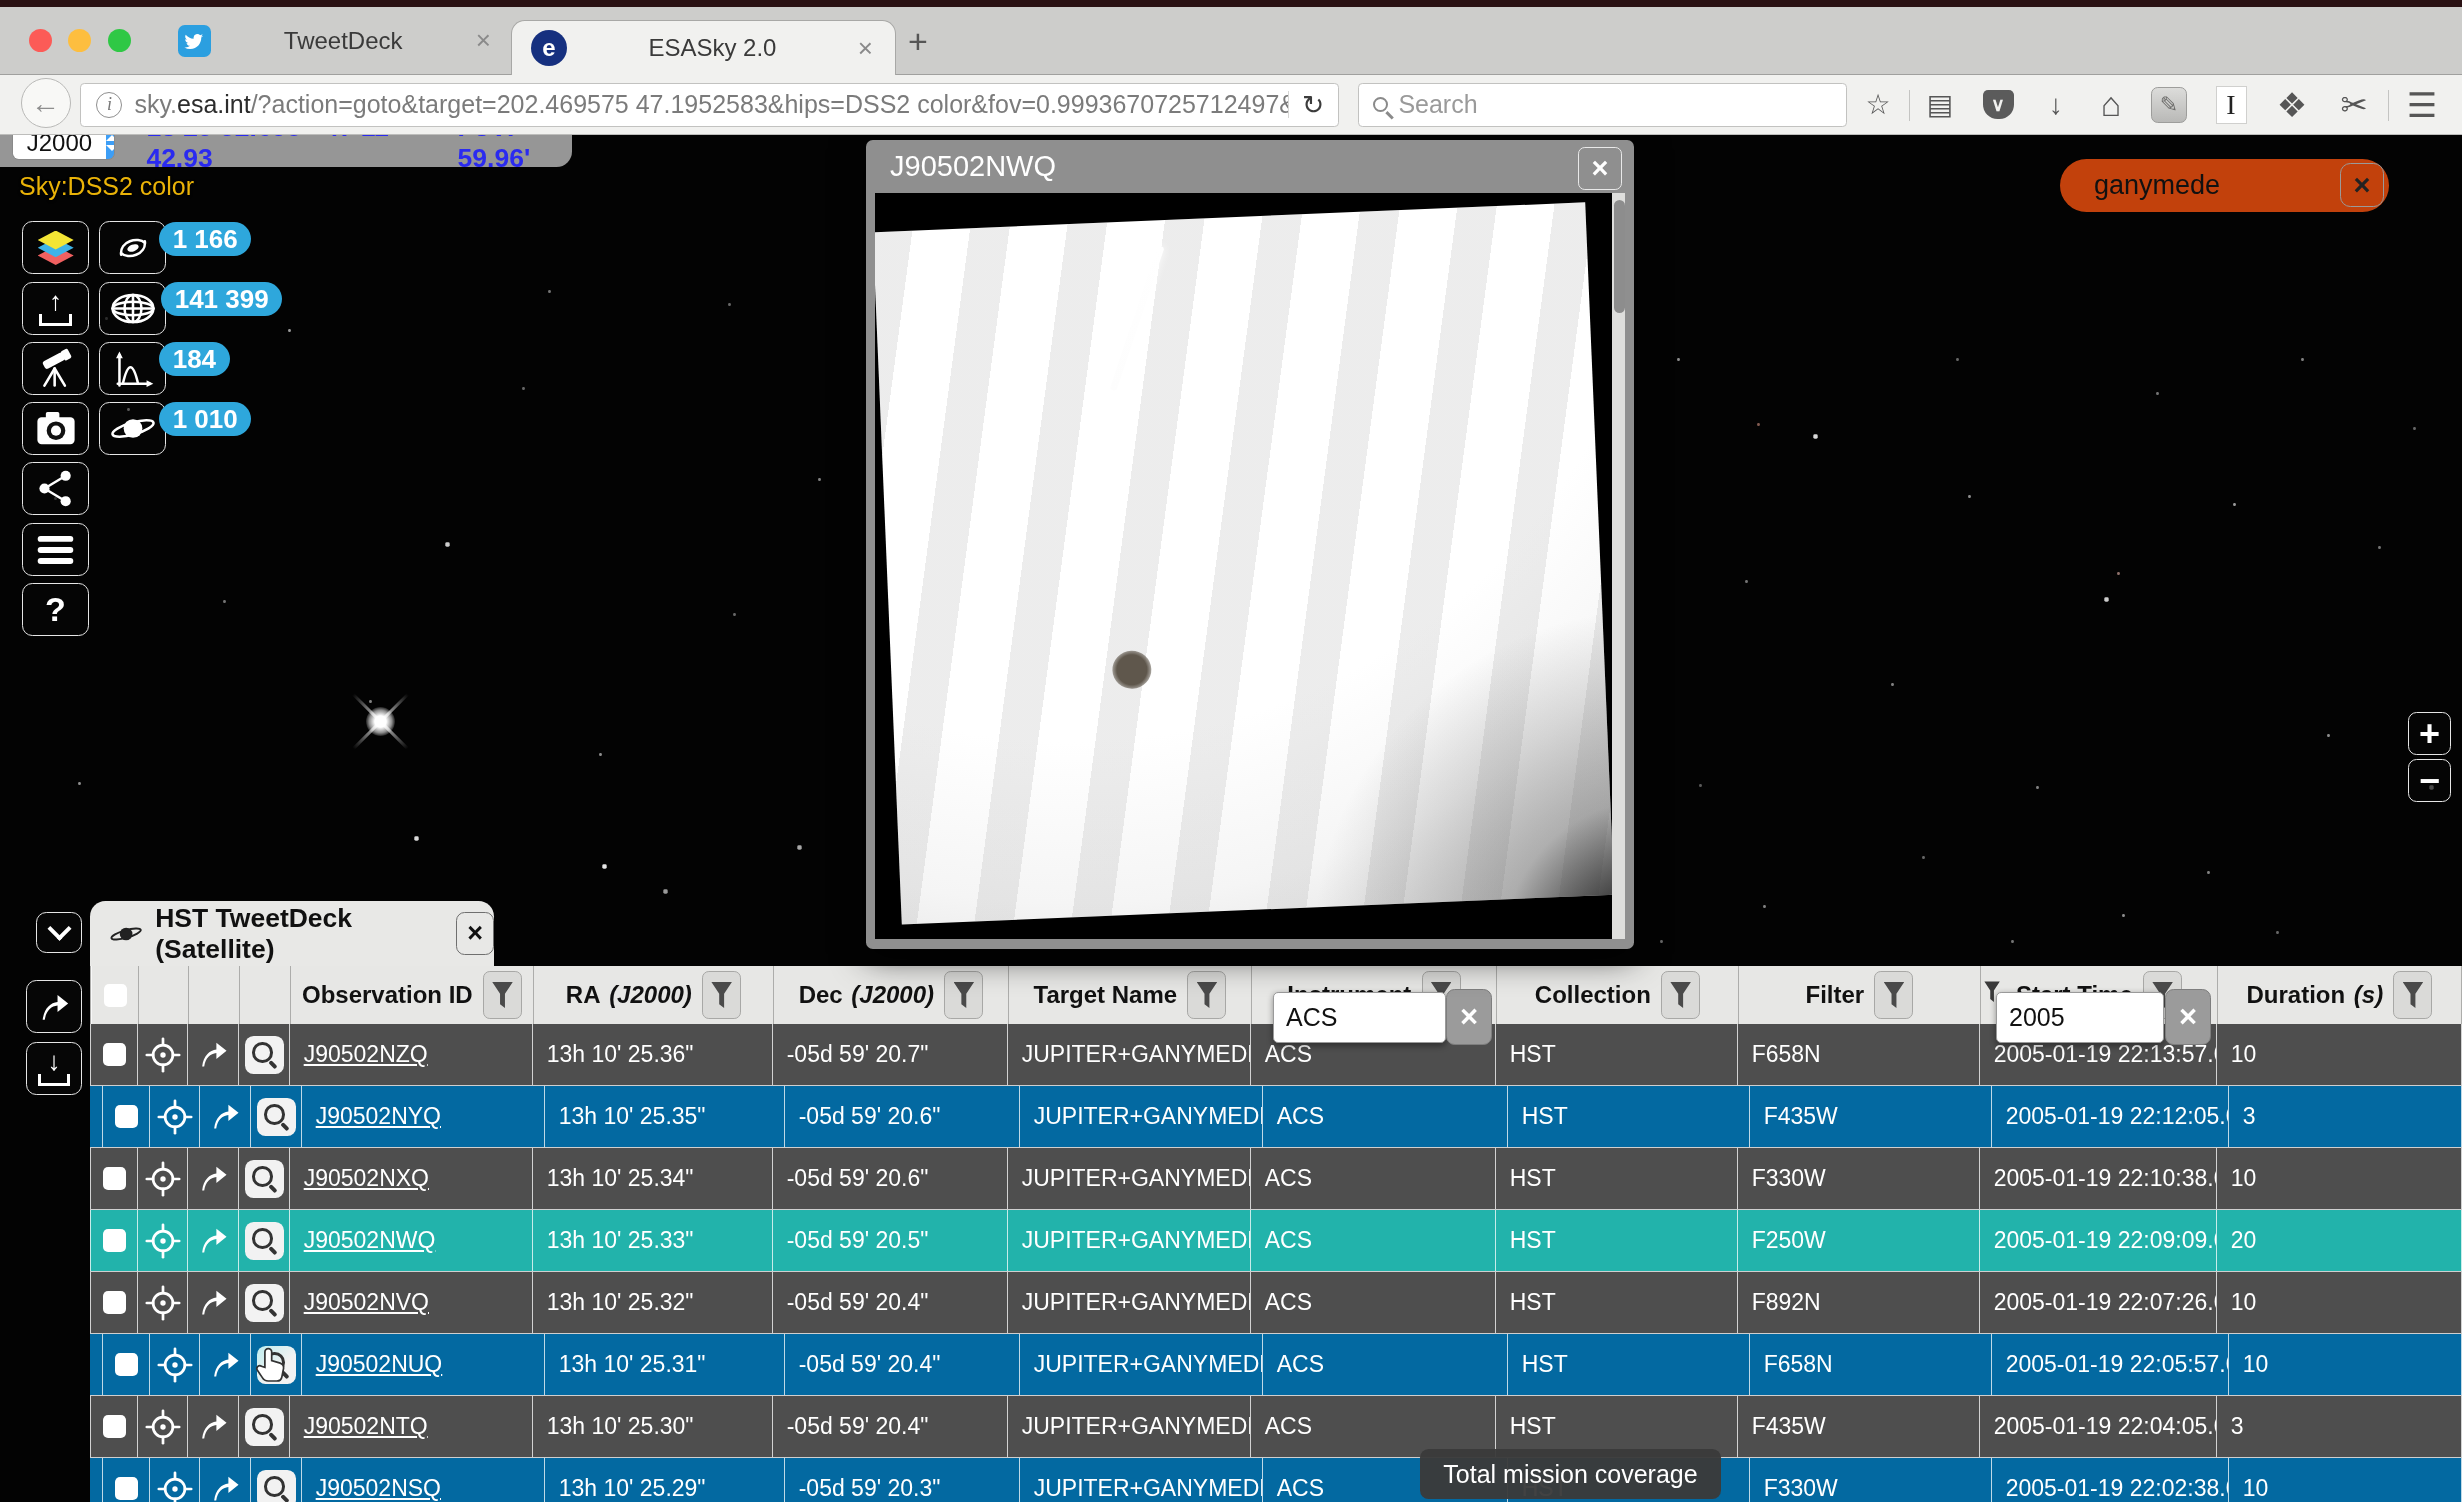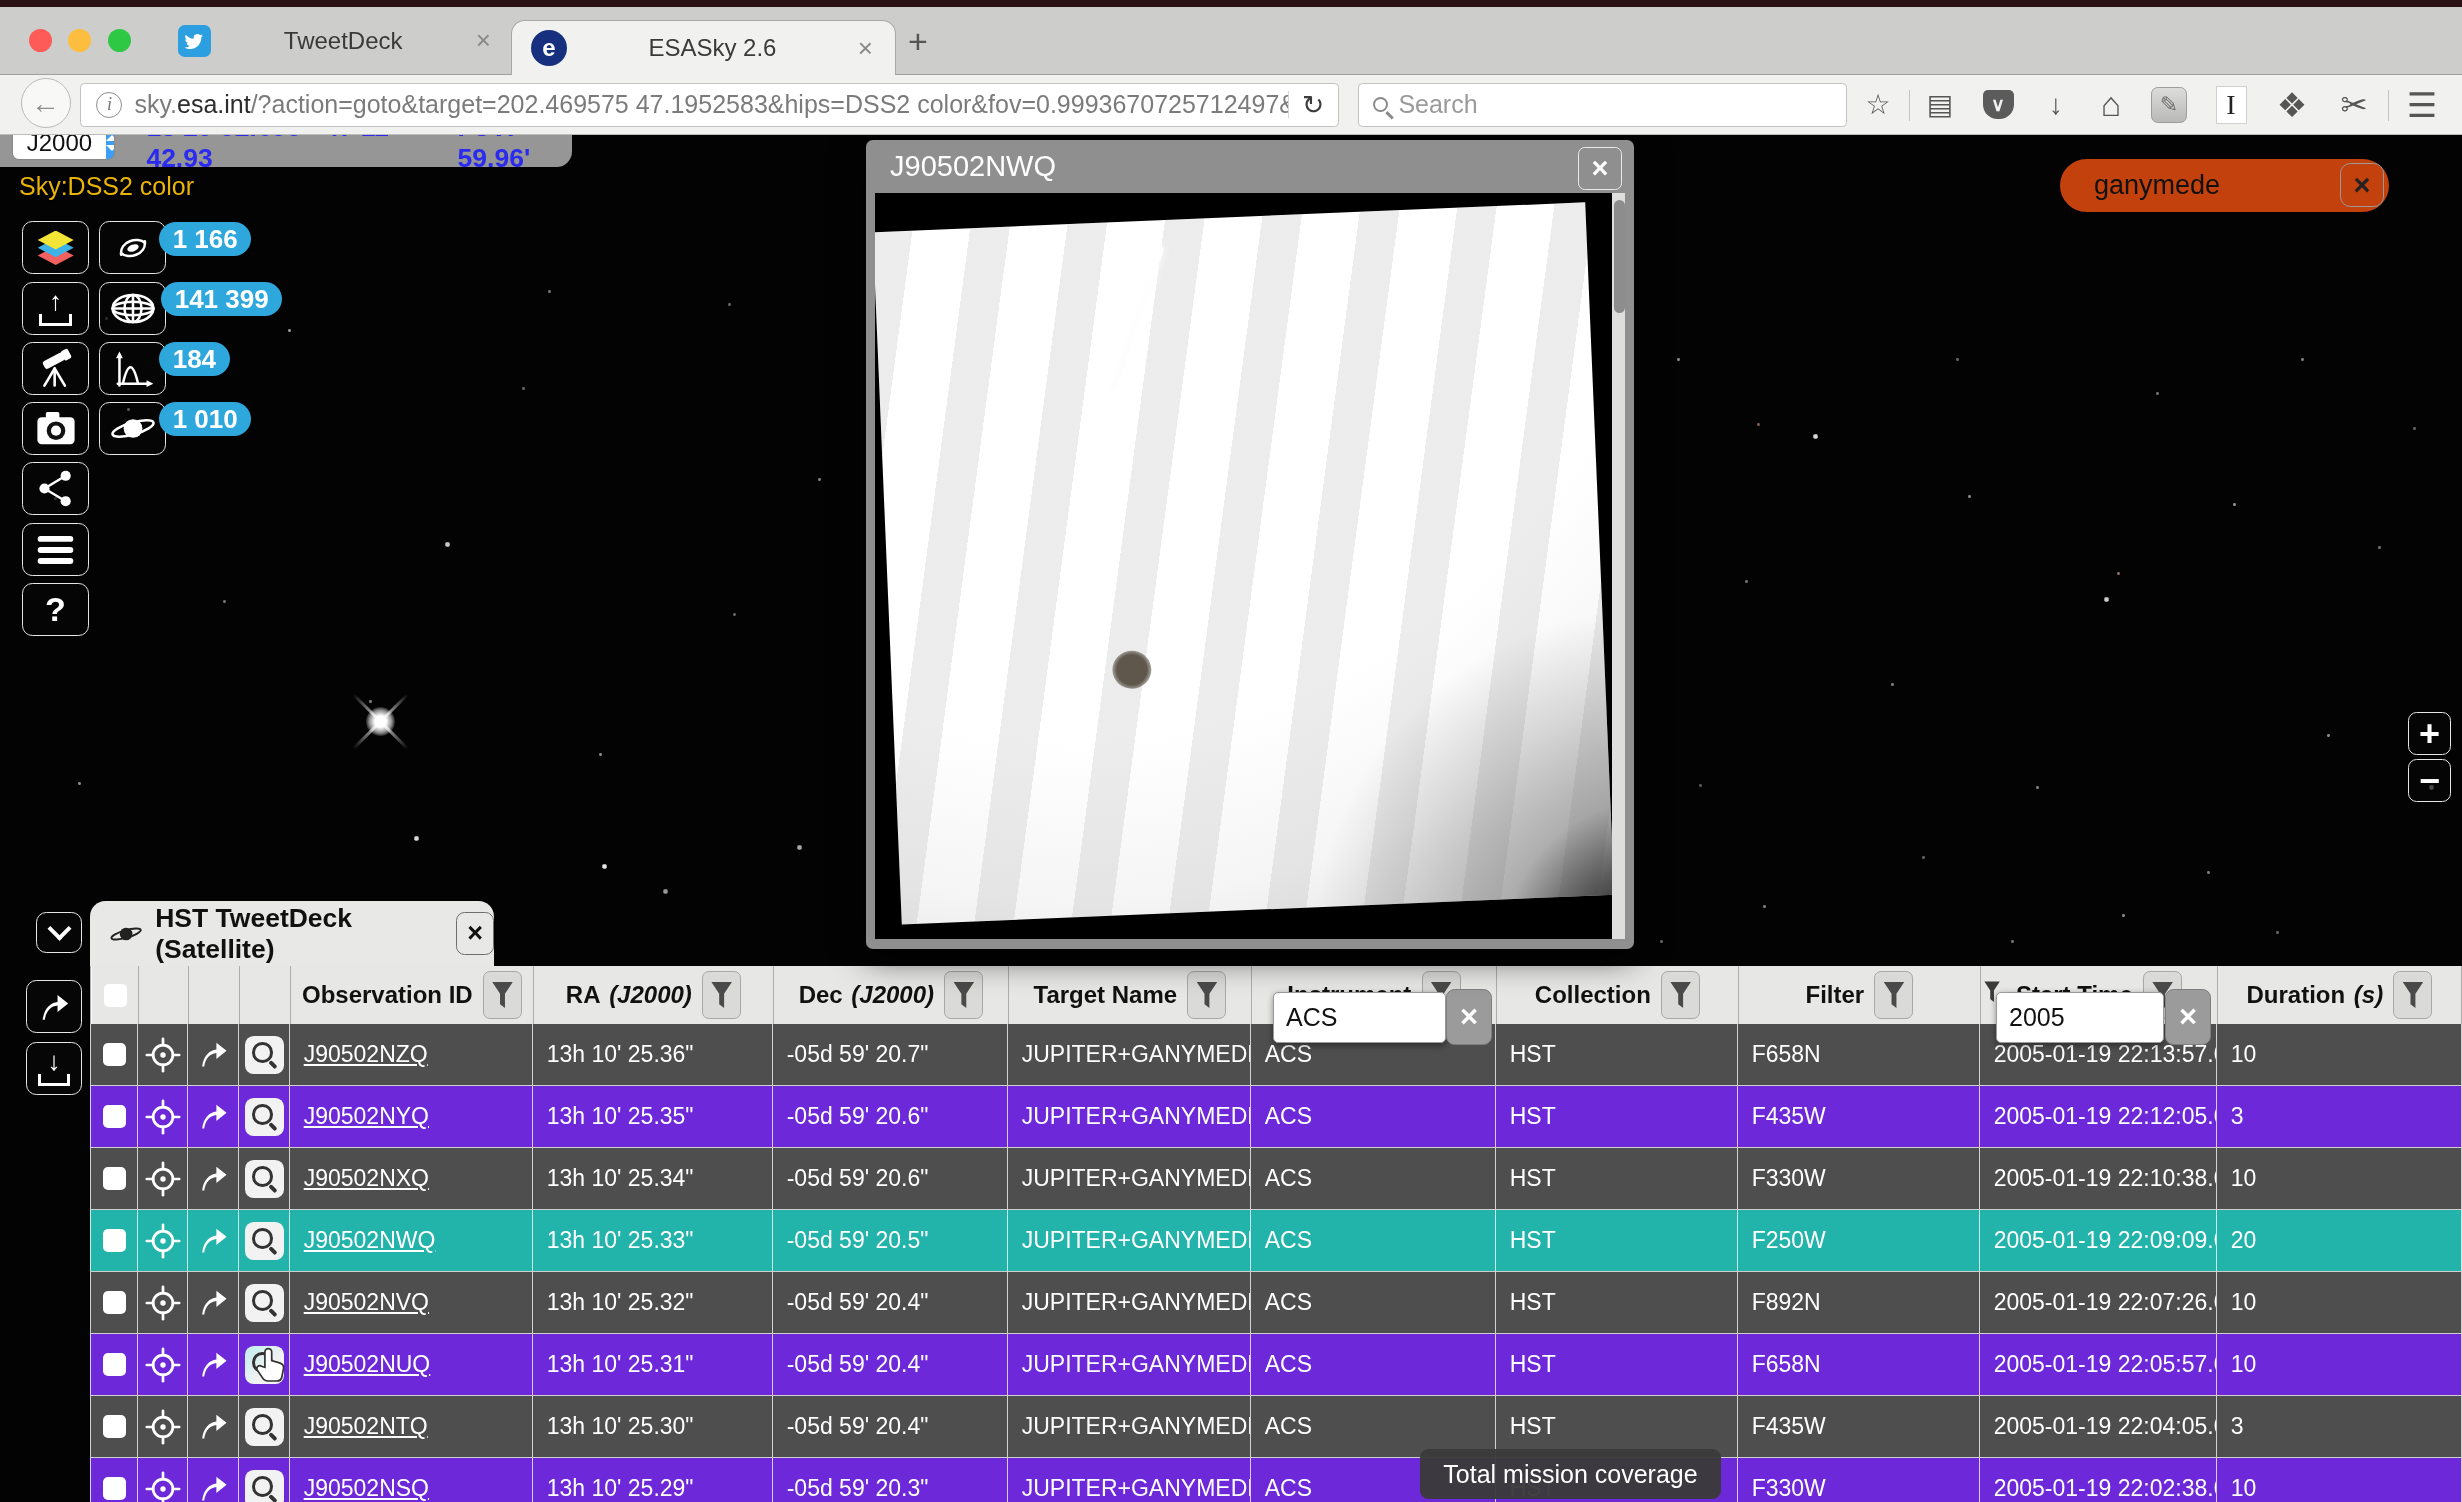--- a/index.html
+++ b/index.html
@@ -185,7 +185,7 @@
 
   <div class="tab-active">
     <span class="esa-icon">e</span>
-    <span class="tab-title">ESASky 2.6</span>
+    <span class="tab-title">ESASky 2.0</span>
     <span class="tab-close">×</span>
   </div>
 

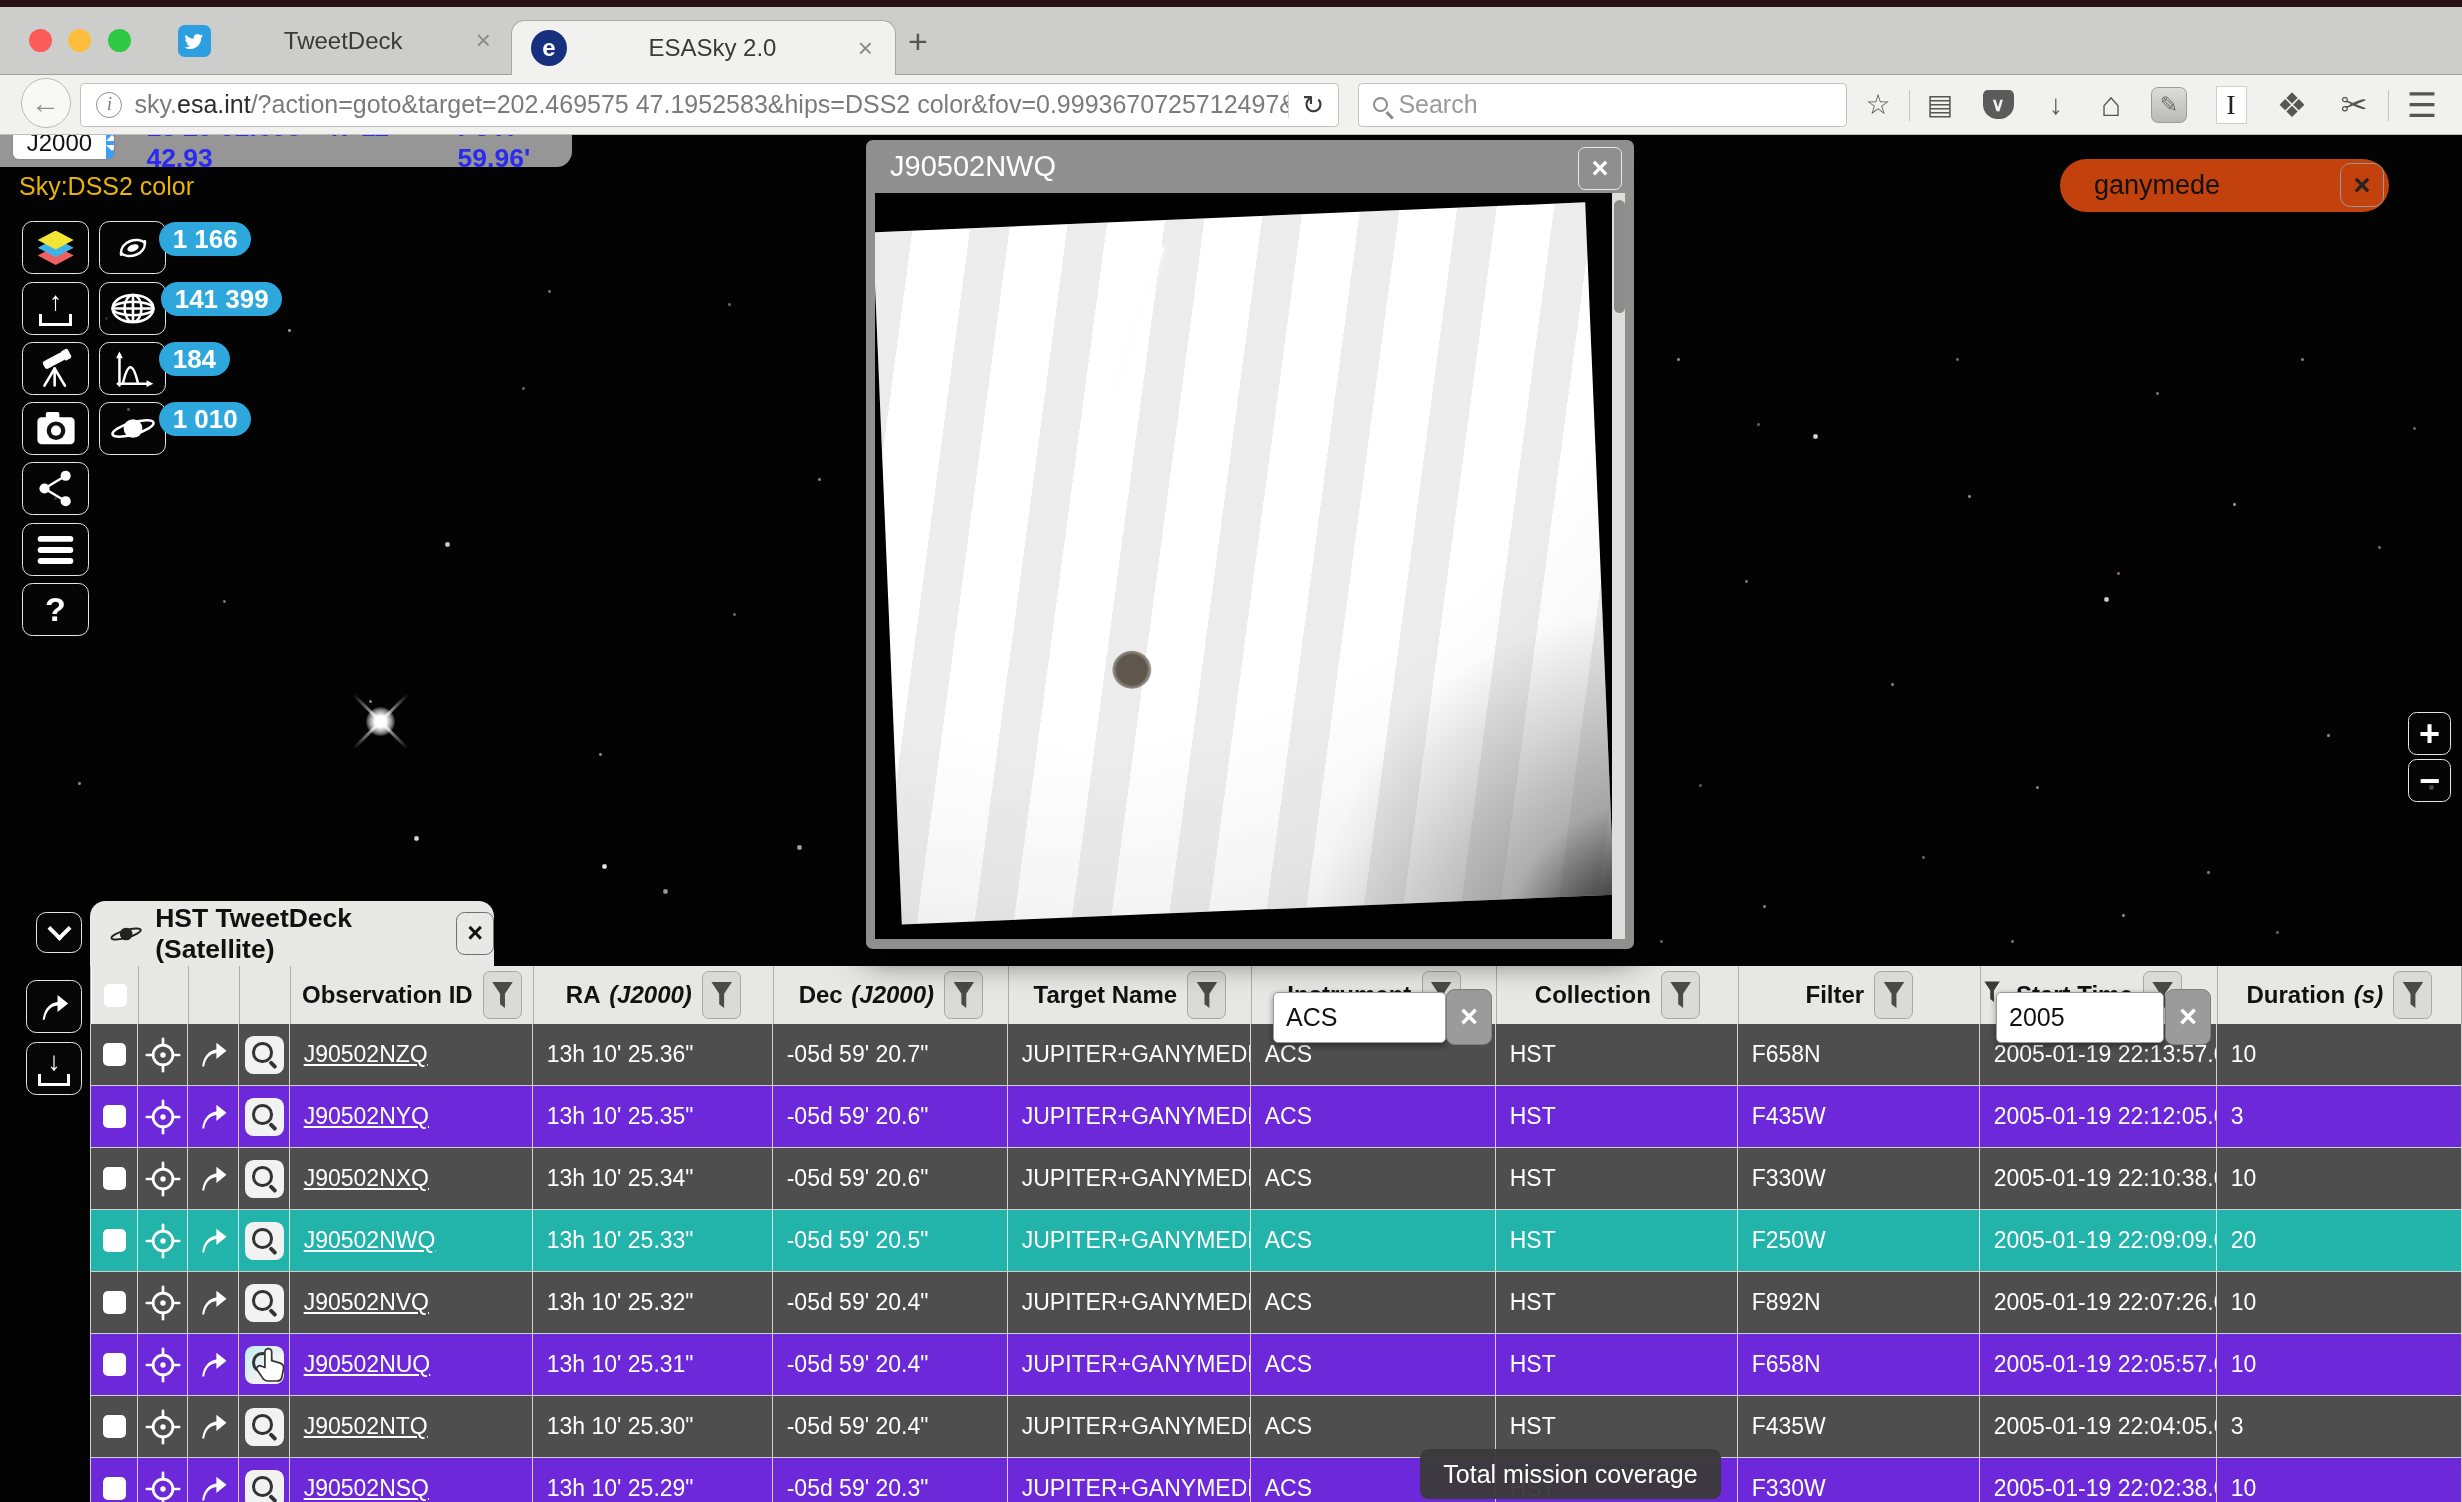--- a/index.html
+++ b/index.html
@@ -140,7 +140,7 @@
 
   .tbody { }
   .trow { display:grid; grid-template-columns:var(--cols); height:62px; border-bottom:1.7px solid #cfcfcf; }
-  .trow.med { background:#4e4e4e; } .trow.dark { background:#6d28d9; } .trow.selected { background:#22b3ab; }
+  .trow.med { background:#4e4e4e; } .trow.dark { background:#0369a1;padding-left:12px; } .trow.selected { background:#22b3ab; }
   .c { display:flex; align-items:center; border-right:0.9px solid rgba(255,255,255,.75); color:#fff; font-size:23px; padding-left:13.7px; white-space:nowrap; overflow:hidden; }
   .trow .c:first-child, .thead .th:first-child { border-left:0.9px solid rgba(255,255,255,.75); }
   .c.ic { justify-content:center; padding-left:0; }

